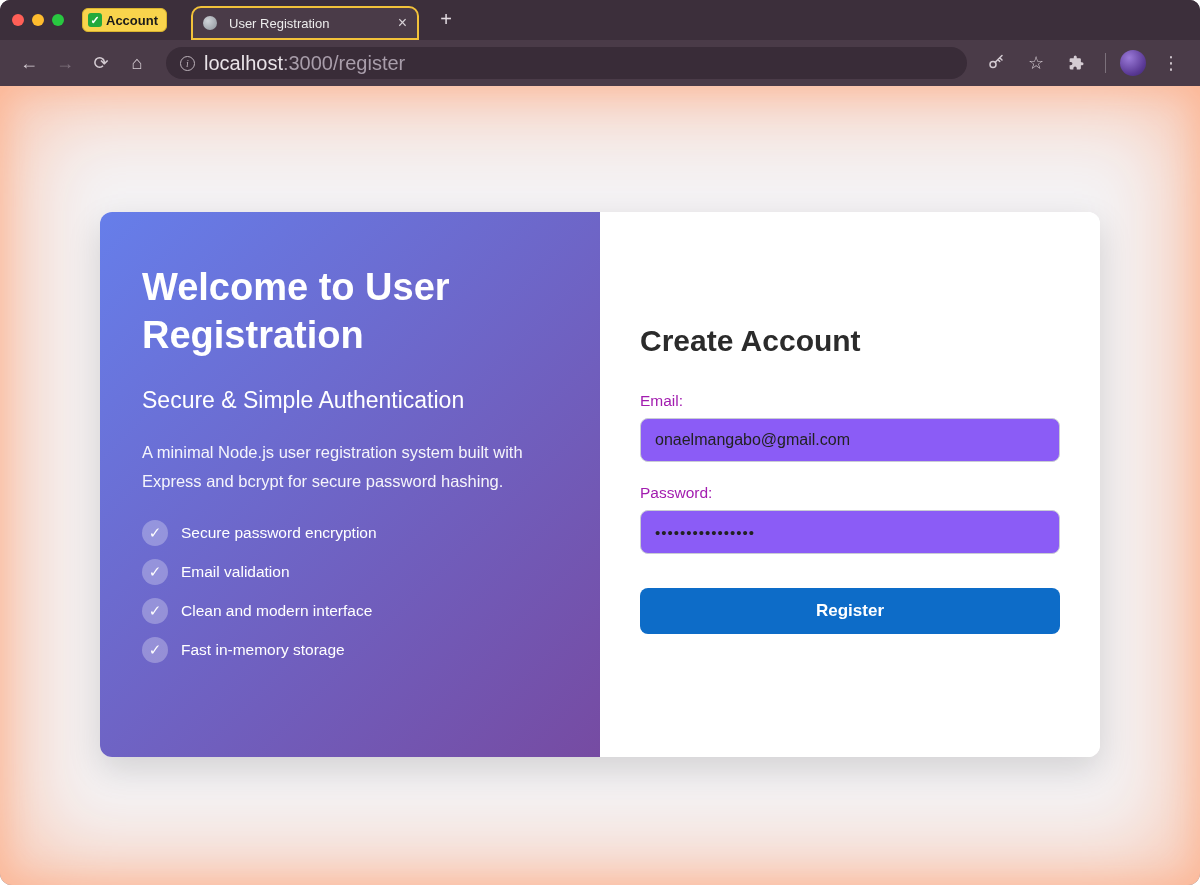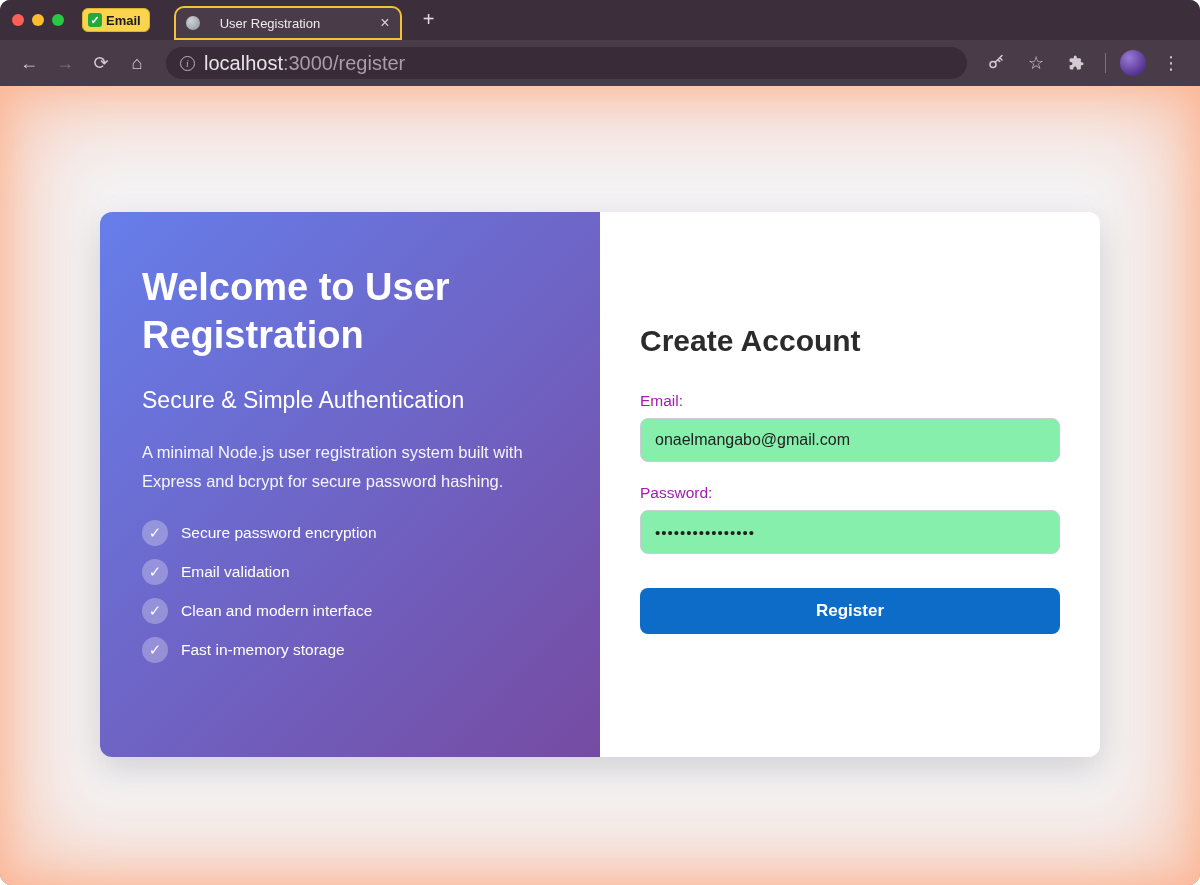--- a/index.html
+++ b/index.html
@@ -100,7 +100,7 @@
 
     <div class="claude-badge">
       <span class="claude-check">✓</span>
-      <span>Email</span>
+      <span>Account</span>
     </div>
 
     <div class="tab">

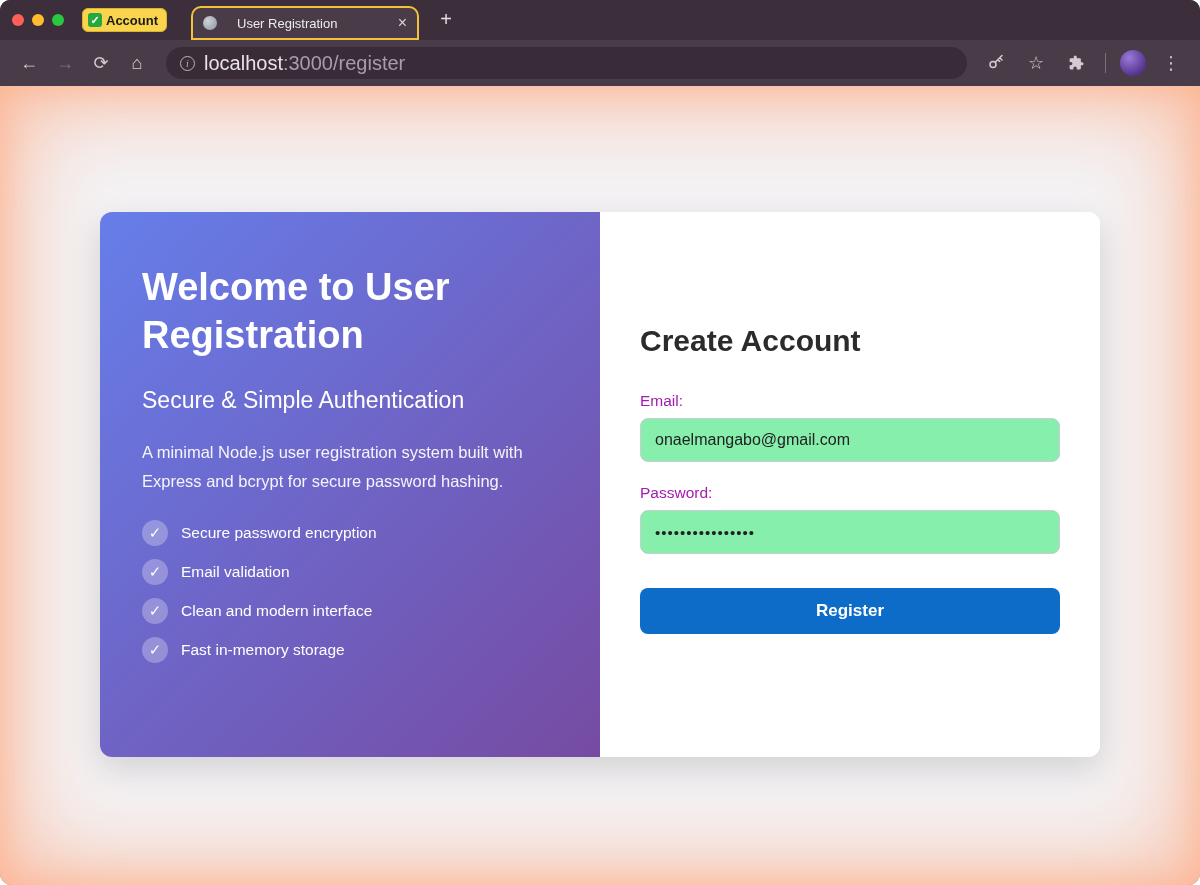--- a/index.html
+++ b/index.html
@@ -25,7 +25,7 @@
 
   .tab { align-self:flex-end; height:34px; width:228px; background:#4a3b48;
          border:2px solid #f2c23a; border-bottom:2px solid #f2c23a; border-radius:10px 10px 0 0;
-         display:flex; align-items:center; gap:20px; padding:0 10px; }
+         display:flex; align-items:center; gap:12px; padding:0 10px; }
   .tab-favicon { width:14px; height:14px; border-radius:50%;
                  background:radial-gradient(circle at 35% 35%, #cfd3d8, #8d939b); flex:0 0 auto; }
   .tab-title { flex:1; font-size:13px; color:#ececec; white-space:nowrap; overflow:hidden; }

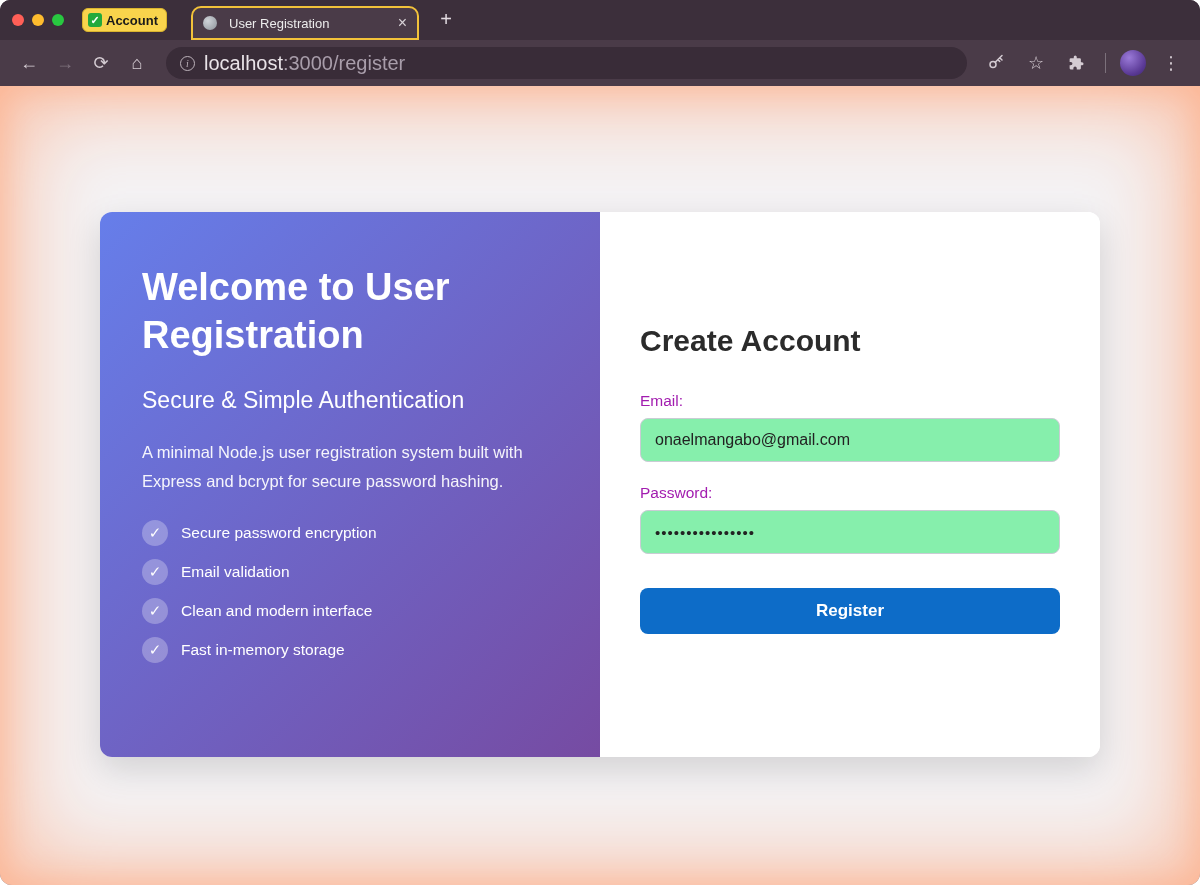--- a/index.html
+++ b/index.html
@@ -78,7 +78,7 @@
   .panel-right { width:50%; background:#ffffff; padding:112px 40px 0; }
   .panel-right h3 { font-size:30px; font-weight:700; color:#2b2b2b; text-align:left; margin-bottom:34px; }
   .field-label { display:block; font-size:15.5px; font-weight:500; color:#a21caf; margin-bottom:8px; }
-  .field-input { width:100%; height:44px; background:#86efac; border:1px solid #c9ccd4; border-radius:8px;
+  .field-input { width:100%; height:44px; background:#8b5cf6; border:1px solid #c9ccd4; border-radius:8px;
                  padding:0 14px; font-size:16px; color:#222; font-family:"Liberation Sans", sans-serif;
                  margin-bottom:22px; outline:none; }
   .field-input.password { letter-spacing:1px; font-size:15px; }

